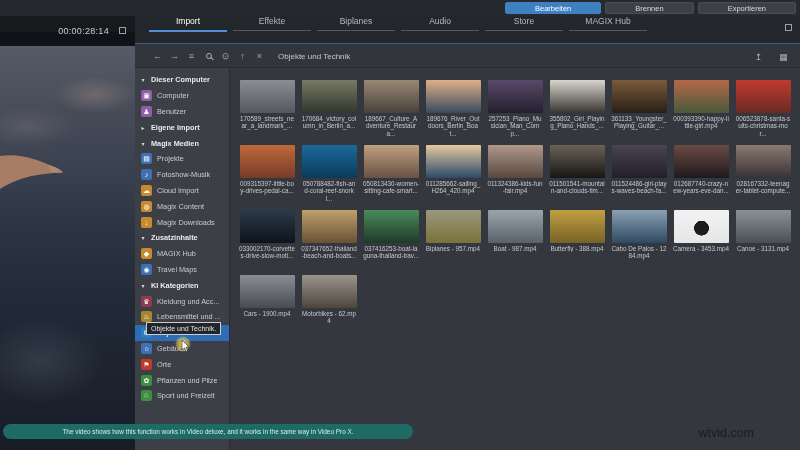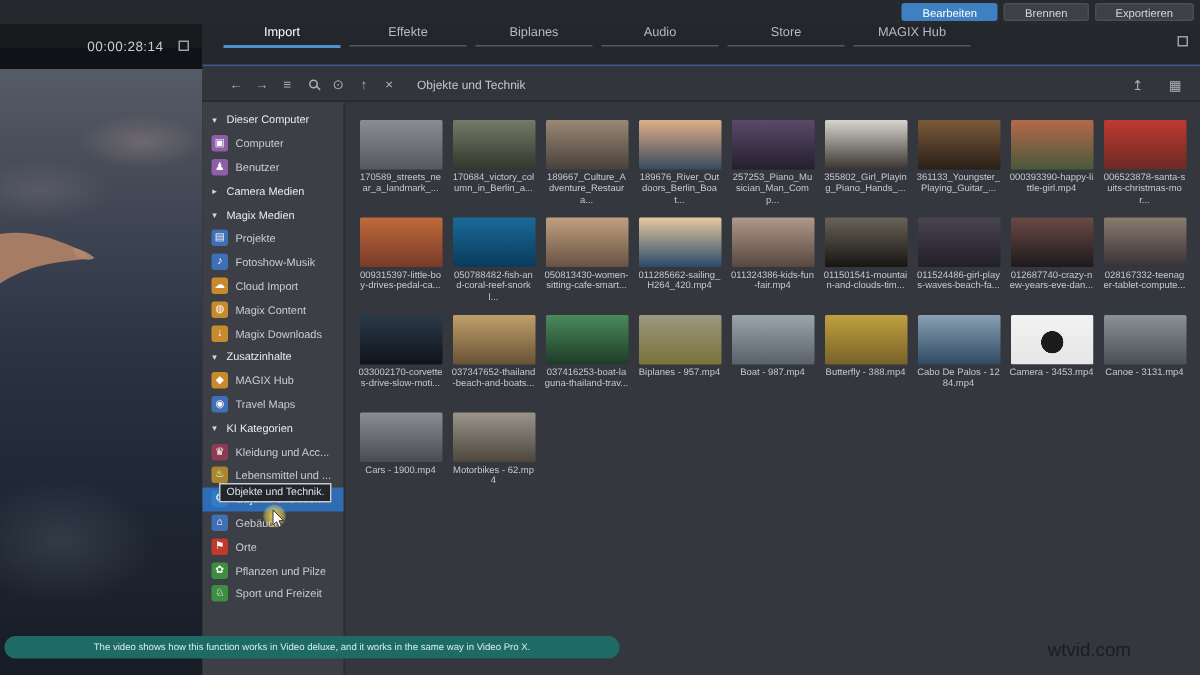--- a/index.html
+++ b/index.html
@@ -9,7 +9,7 @@
   
   .titlebar { position:absolute; left:0; top:0; width:800px; height:16px; background:#26292e; z-index:5; }
   .titlebar-buttons { position:absolute; right:4px; top:2px; display:flex; gap:4px; }
-  .tb-btn { height:12px; padding:0 13px; font-size:7.5px; line-height:12px; border-radius:2px;
+  .tb-btn { height:12px; padding:0 29px; font-size:7.5px; line-height:12px; border-radius:2px;
             background:#3d4046; color:#d6dade; border:1px solid #4a4d53; }
   .tb-btn.active { background:#3e80c2; border-color:#3e80c2; color:#fff; }
 

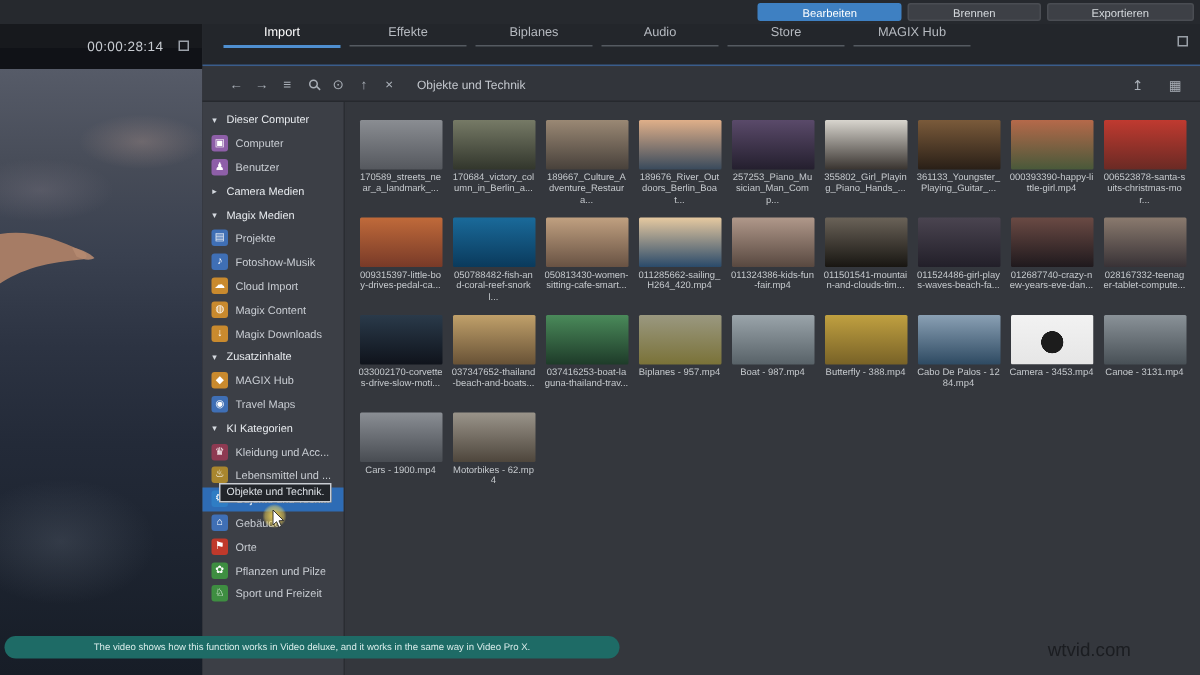--- a/index.html
+++ b/index.html
@@ -51,7 +51,7 @@
              border-right:1px solid #2a2d32; padding-top:4px; }
   .sb-row { height:15.8px; display:flex; align-items:center; position:relative; }
   .sb-arrow { width:16px; text-align:center; font-size:6px; color:#d5d9df; }
-  .sb-head { font-size:7.3px; font-weight:normal; color:#e8ebef; white-space:nowrap; }
+  .sb-head { font-size:7.3px; font-weight:bold; color:#e8ebef; white-space:nowrap; }
   .sb-ic { width:11px; height:11px; border-radius:2px; margin:0 5px 0 6px; color:#fff; font-size:7px;
            line-height:11px; text-align:center; flex:none; }
   .sb-label { font-size:7.3px; color:#c9cdd3; white-space:nowrap; overflow:hidden; }

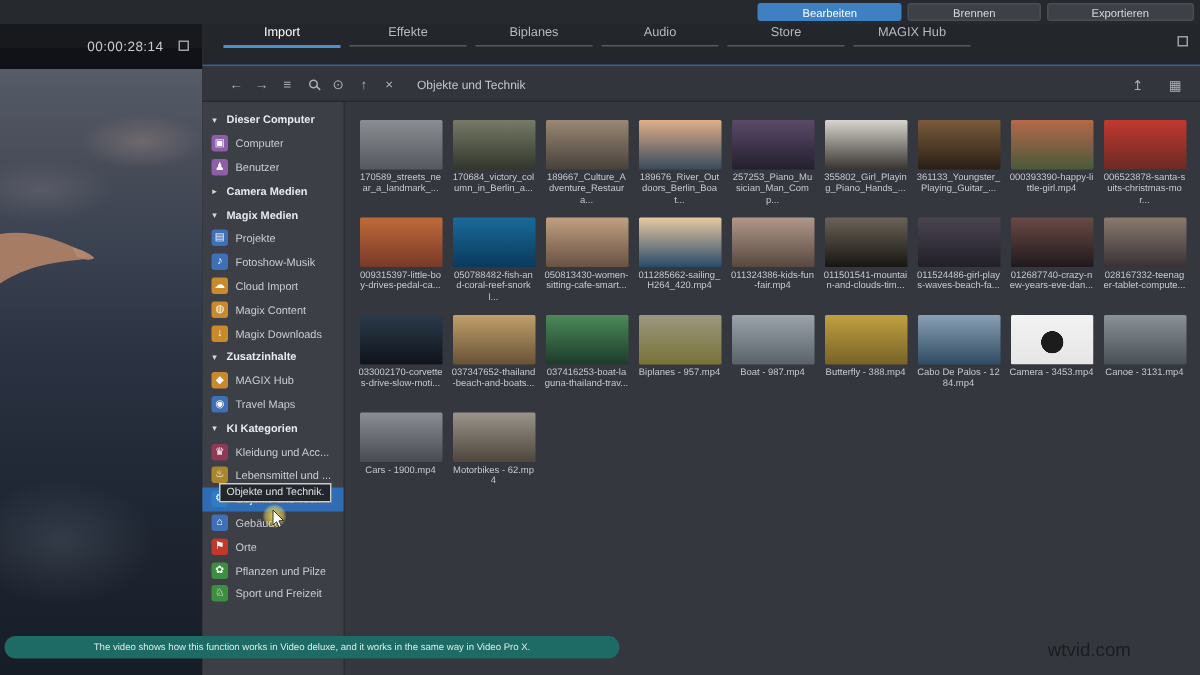--- a/index.html
+++ b/index.html
@@ -146,7 +146,7 @@
   </div>
         <div class="sb-row">
     <span class="sb-arrow">▸</span>
-    <span class="sb-head">Camera Medien</span>
+    <span class="sb-head">Eigene Import</span>
   </div>
         <div class="sb-row">
     <span class="sb-arrow">▾</span>

